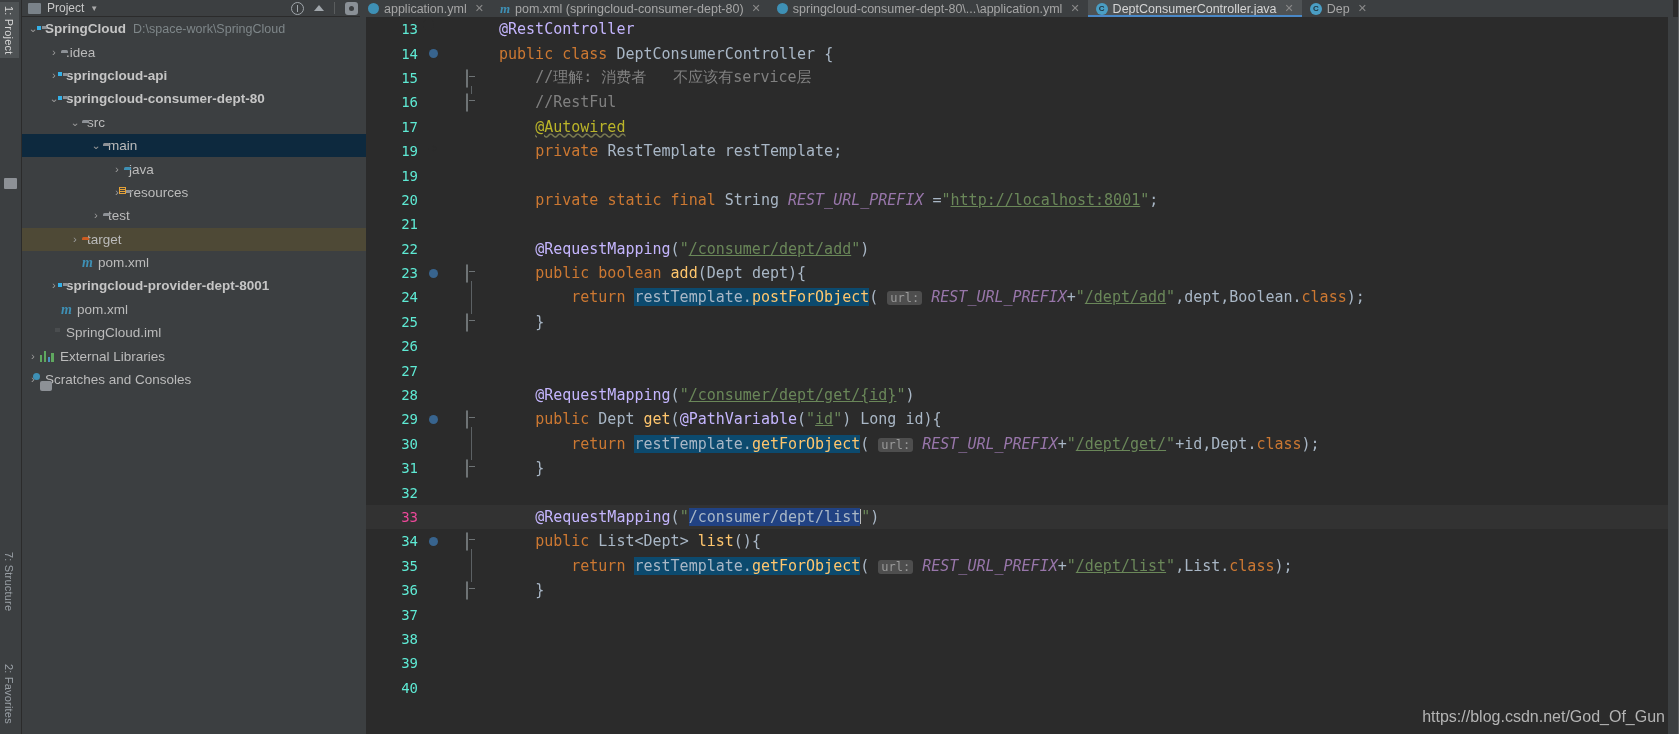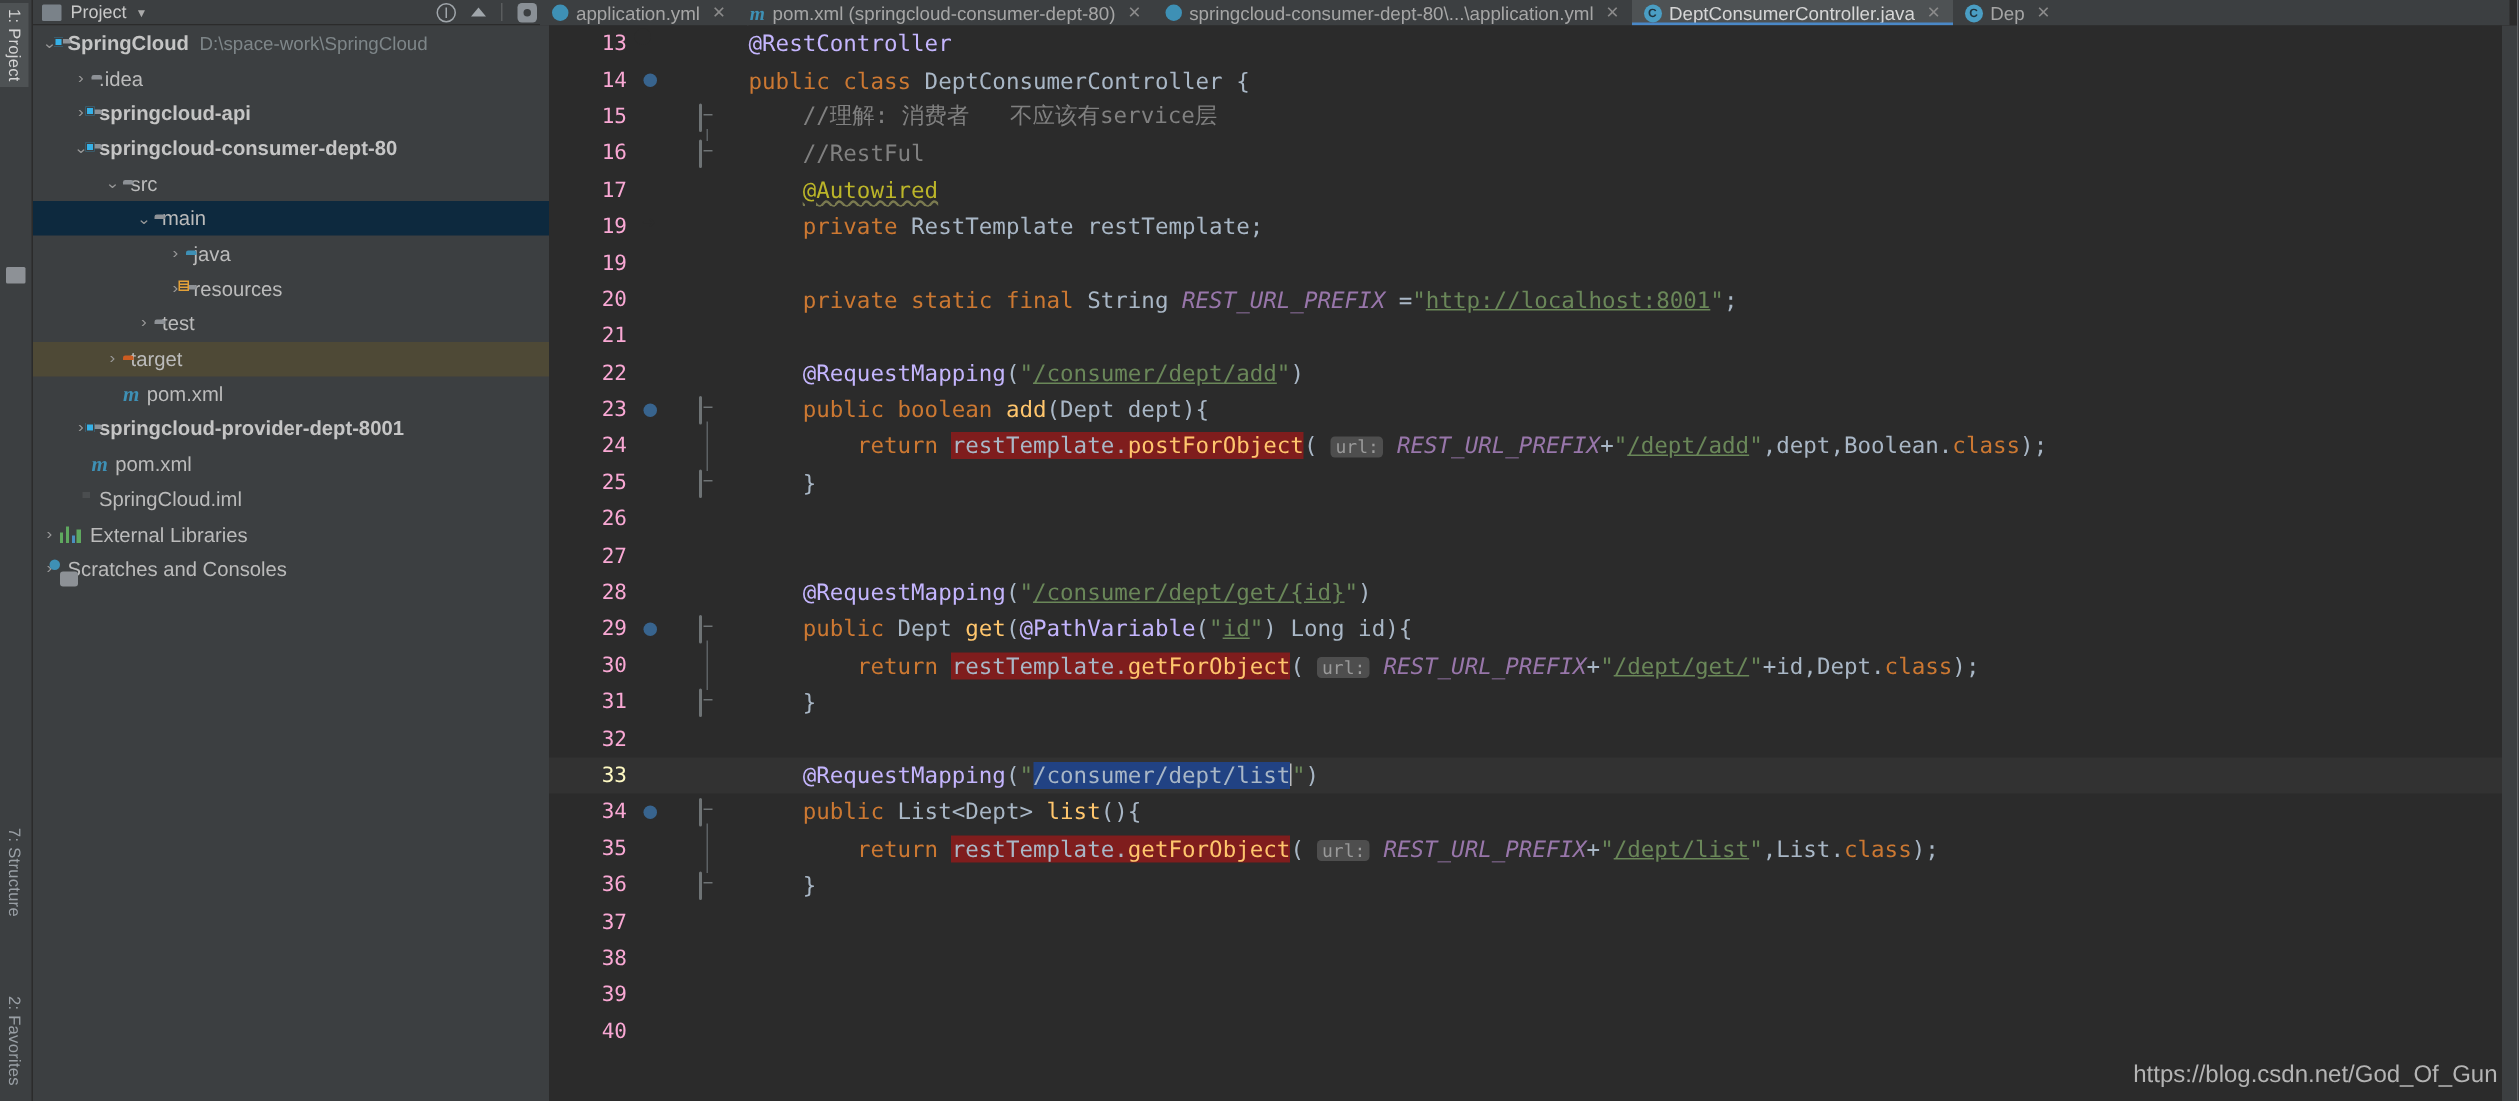--- a/index.html
+++ b/index.html
@@ -146,7 +146,7 @@
   .cline.hl { background: #323232; }
   .lnum {
     position: absolute; left: 0; width: 52px; text-align: right;
-    font-family: "DejaVu Sans Mono", monospace; font-size: 14px; color: #f9a8d4;
+    font-family: "DejaVu Sans Mono", monospace; font-size: 14px; color: #5eead4;
   }
   .lnum.cur { color: #fef9c3; }
   .gicon { position: absolute; left: 60px; width: 15px; height: 15px; }

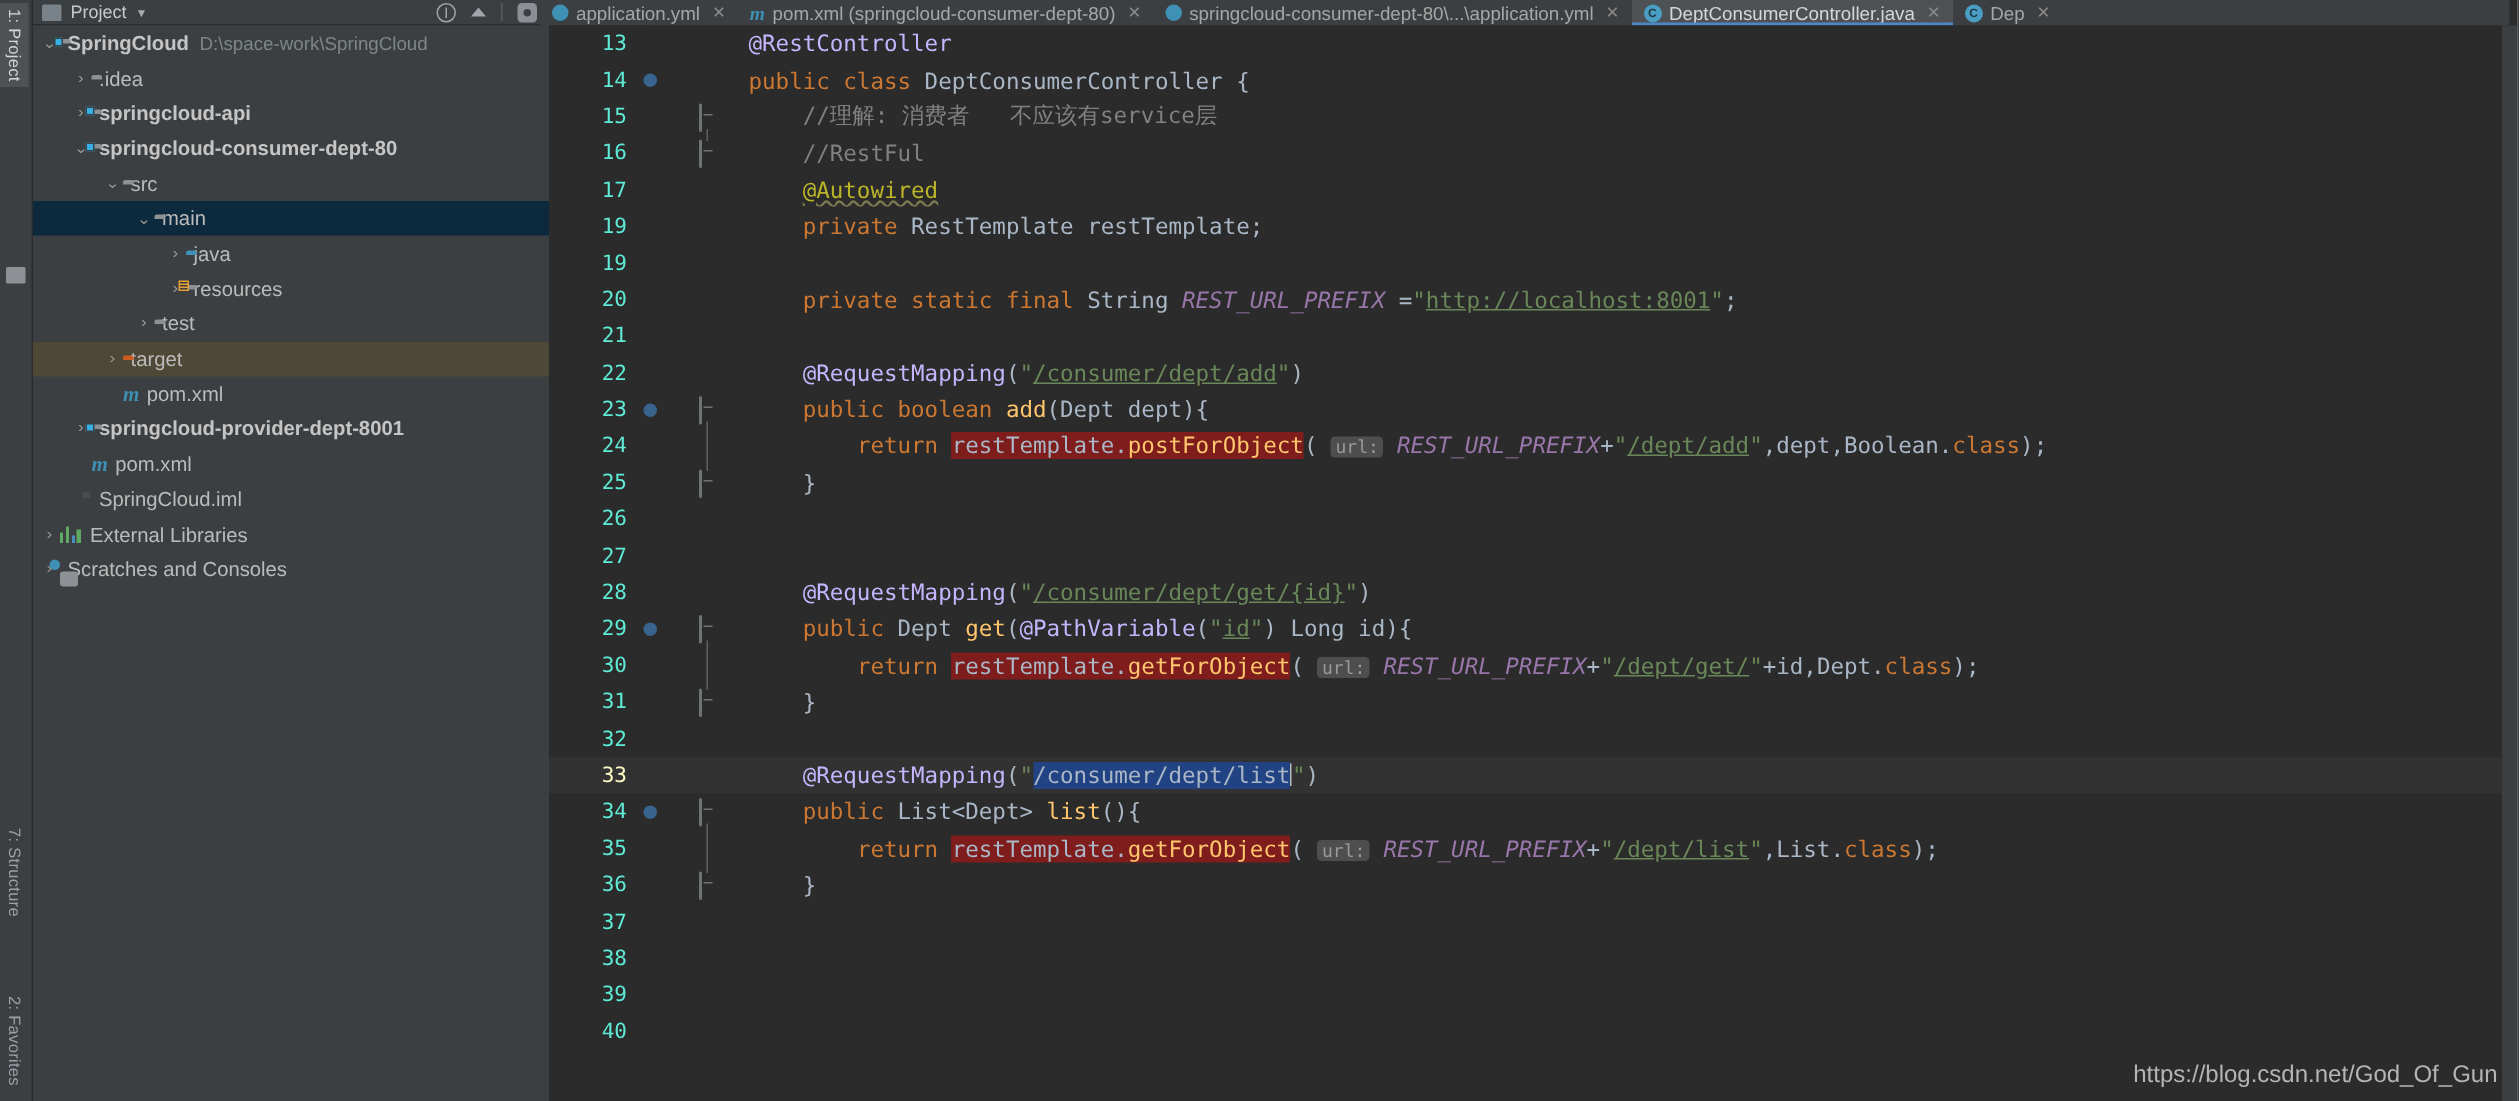--- a/index.html
+++ b/index.html
@@ -196,7 +196,7 @@
     background: #4e4e4e; color: #9a9a9a; font-size: 12px; padding: 0 3px;
     border-radius: 3px; font-style: normal;
   }
-  .callhl { background: #7f1d1d; }
+  .callhl { background: #0c4a6e; }
   .selhl { background: #214283; color: #a9b7c6; }
   .caretbar { display:inline-block; width:1px; height:15px; background:#bbbbbb; vertical-align:-2px; }
 

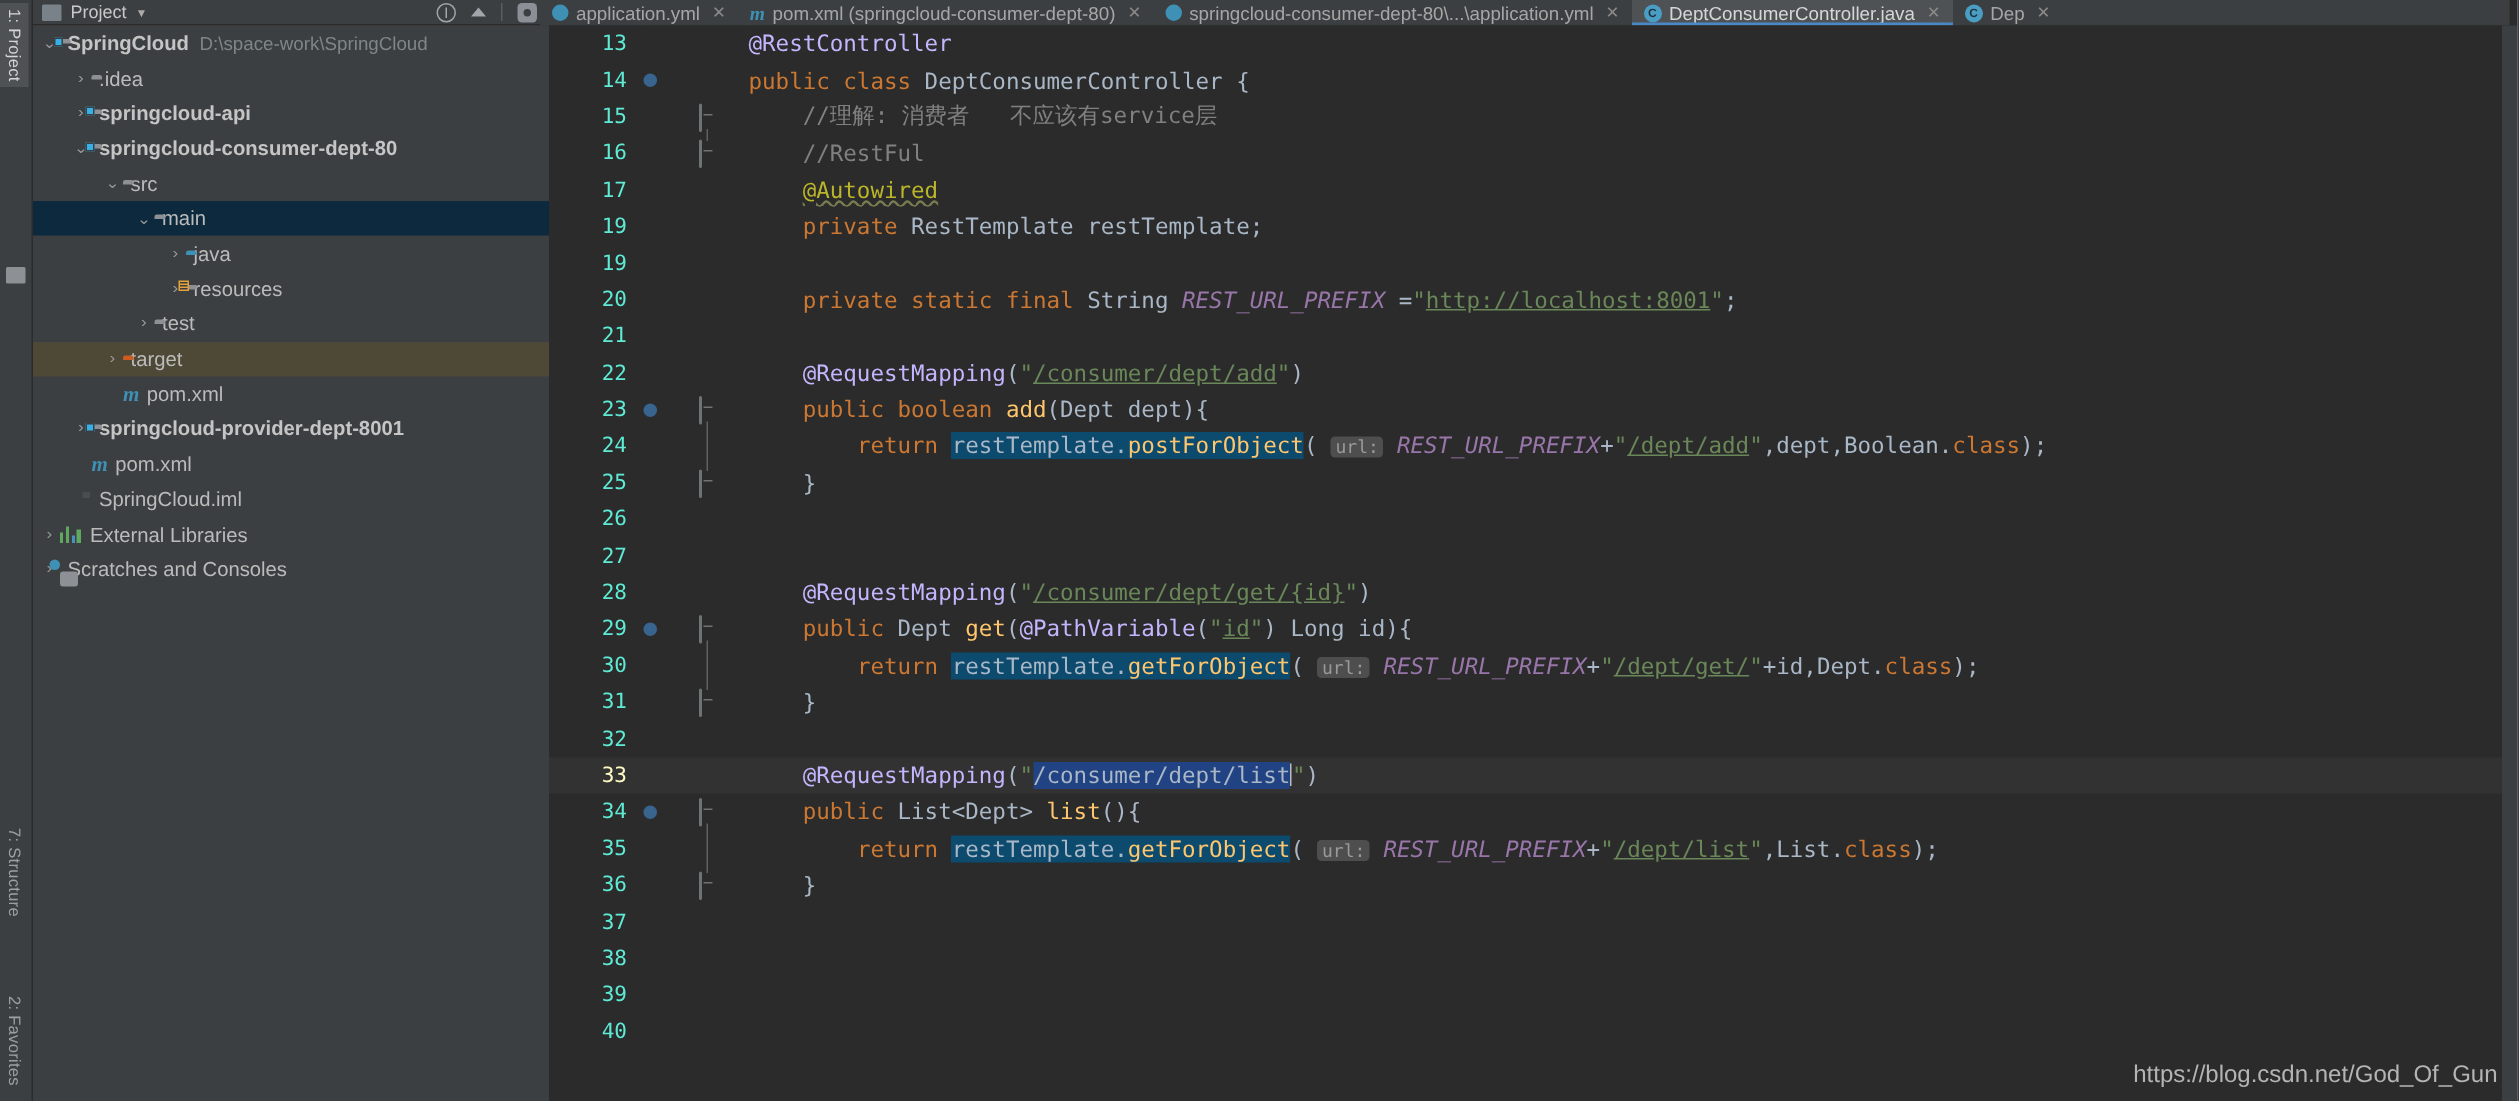--- a/index.html
+++ b/index.html
@@ -148,7 +148,7 @@
     position: absolute; left: 0; width: 52px; text-align: right;
     font-family: "DejaVu Sans Mono", monospace; font-size: 14px; color: #5eead4;
   }
-  .lnum.cur { color: #fef9c3; }
+  .lnum.cur { color: #ec4899; }
   .gicon { position: absolute; left: 60px; width: 15px; height: 15px; }
   
   .bean {

